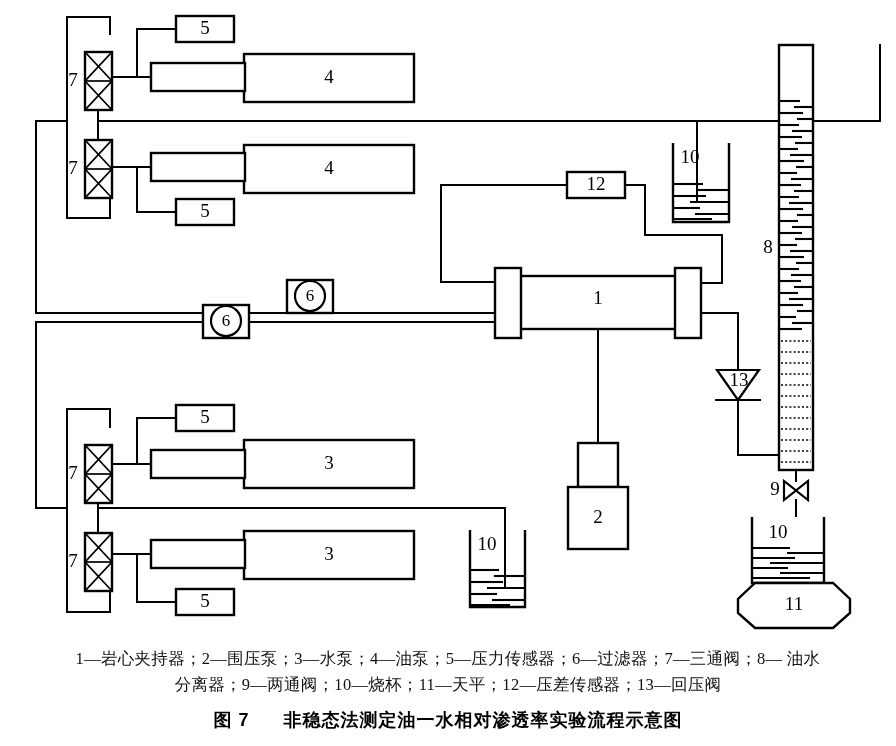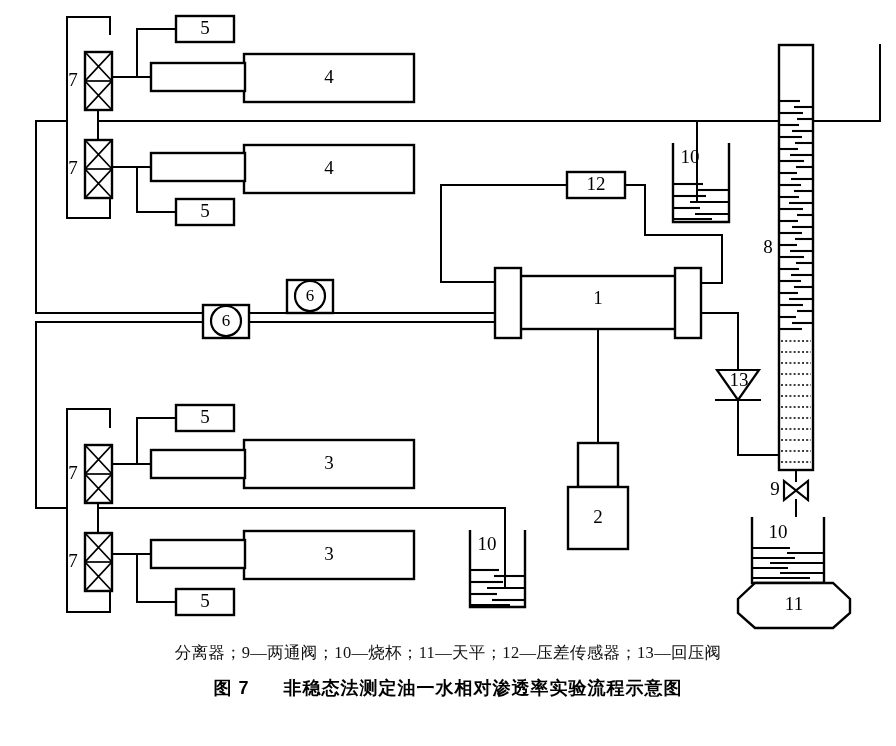--- a/index.html
+++ b/index.html
@@ -407,6 +407,7 @@
   </svg>
 
   <div class="caption-block">
+    <div class="legend-line l1">1—岩心夹持器；2—围压泵；3—水泵；4—油泵；5—压力传感器；6—过滤器；7—三通阀；8— 油水</div>
     <div class="legend-line l2">分离器；9—两通阀；10—烧杯；11—天平；12—压差传感器；13—回压阀</div>
     <div class="fig-title">
       <span>图 7</span>

